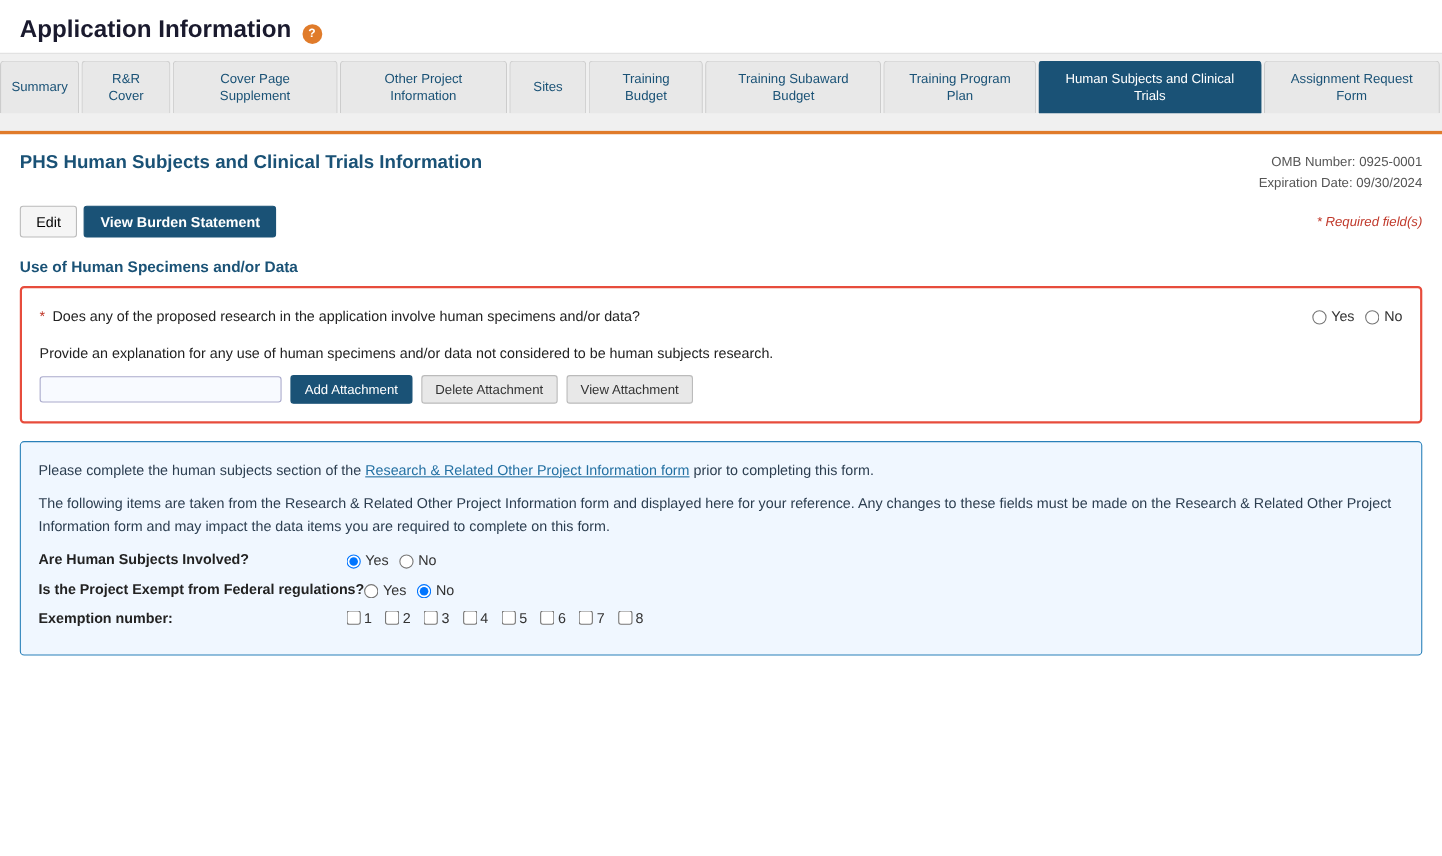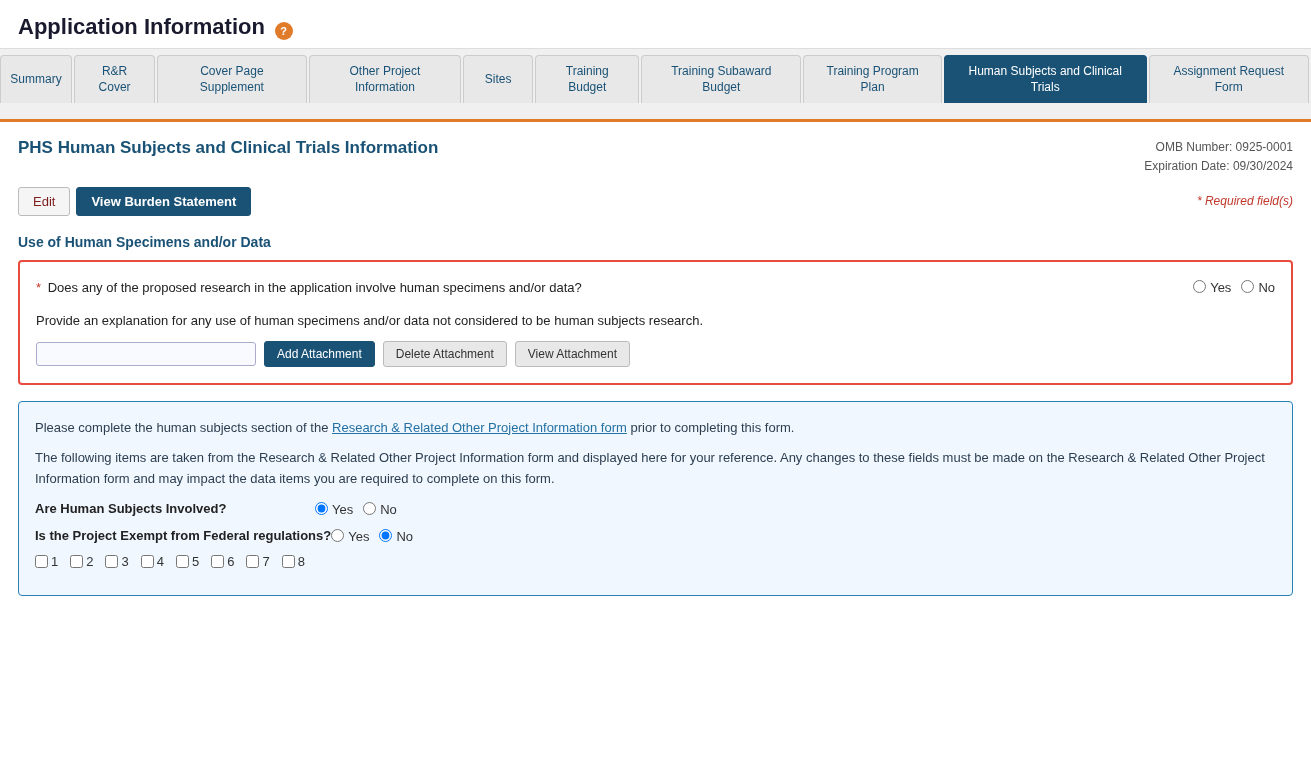--- a/index.html
+++ b/index.html
@@ -113,7 +113,7 @@
     }
     .btn-edit {
       background: #f5f5f5;
-      color: #7f1d1d;
+      color: #000000;
       border-color: #bbb;
     }
     .btn-primary {

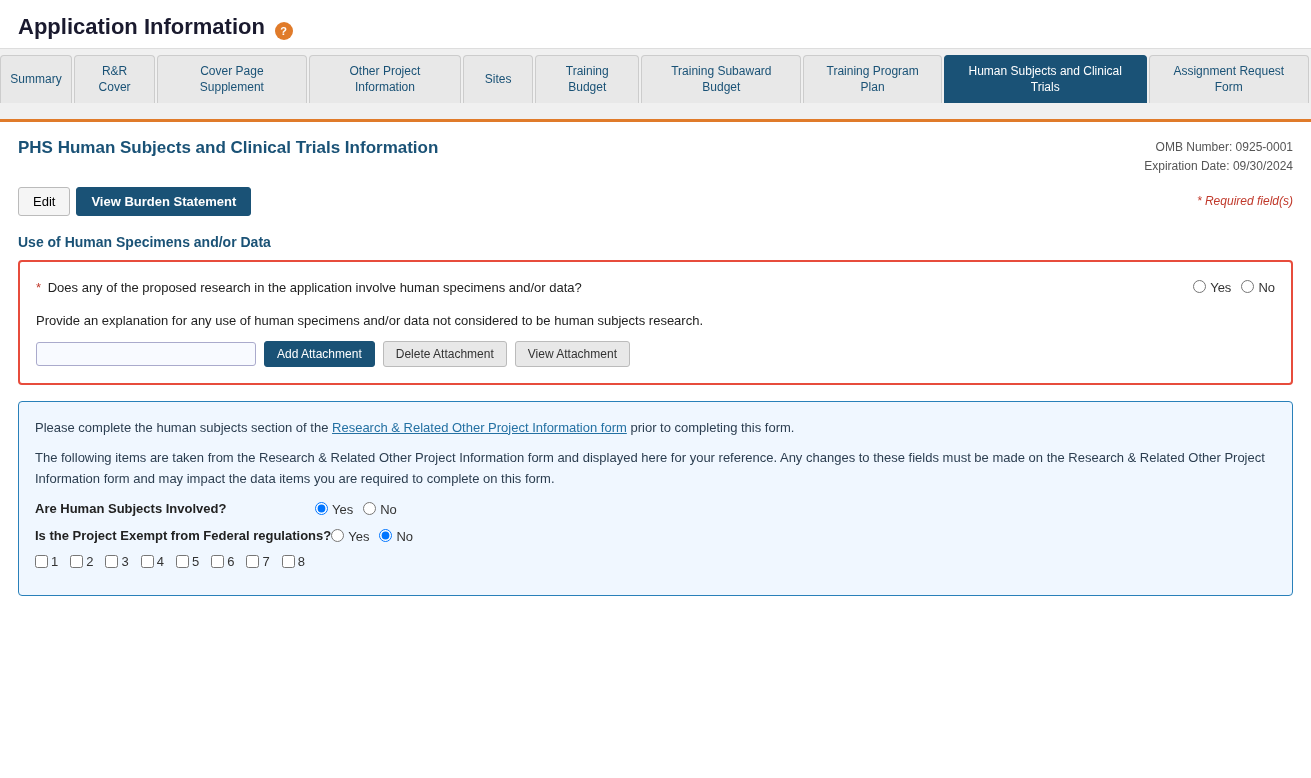--- a/index.html
+++ b/index.html
@@ -168,7 +168,7 @@
     }
     .radio-option {
       display: flex;
-      align-items: flex-start;
+      align-items: flex-end;
       gap: 4px;
       font-size: 13px;
       cursor: pointer;

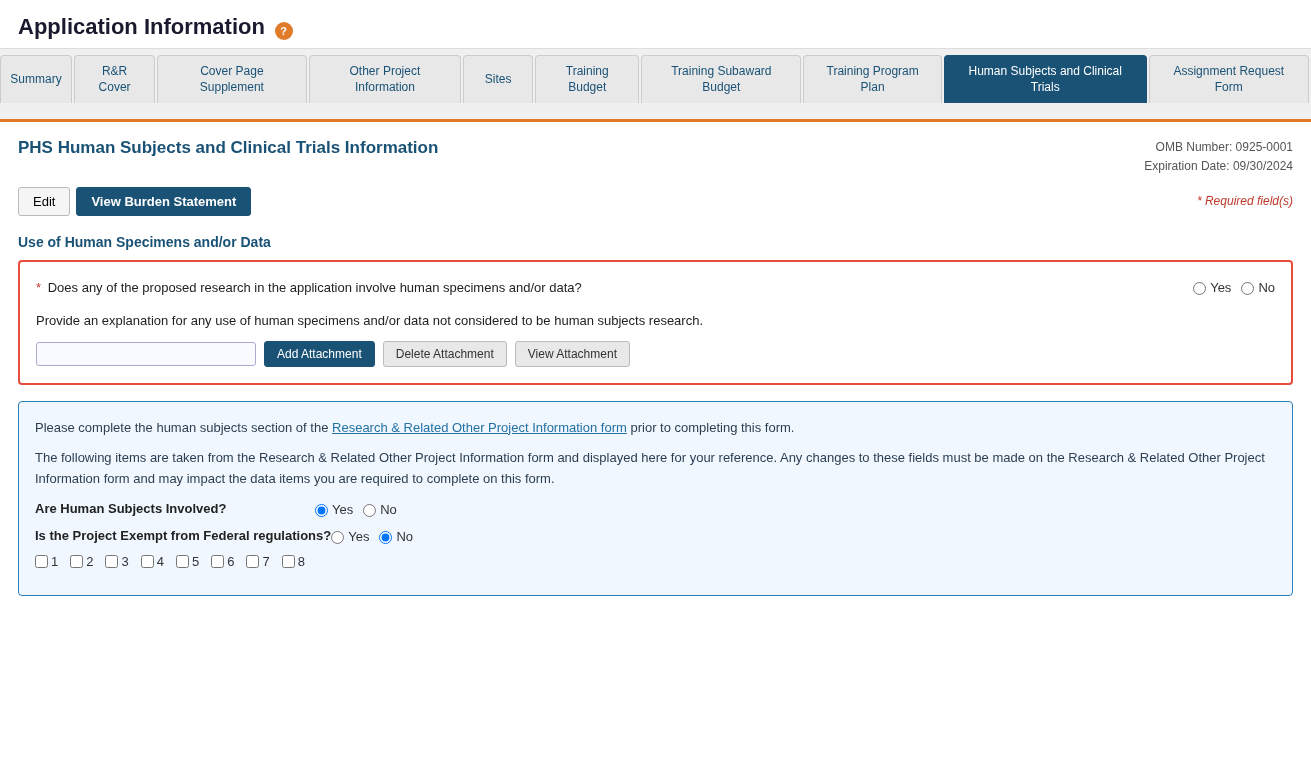--- a/index.html
+++ b/index.html
@@ -365,6 +365,7 @@
     </div>
 
     <div class="field-row">
+      <div class="field-label">Exemption number:</div>
       <div class="checkbox-group">
         <label class="checkbox-option"><input type="checkbox" style=""> 1</label>
         <label class="checkbox-option"><input type="checkbox" style=""> 2</label>

